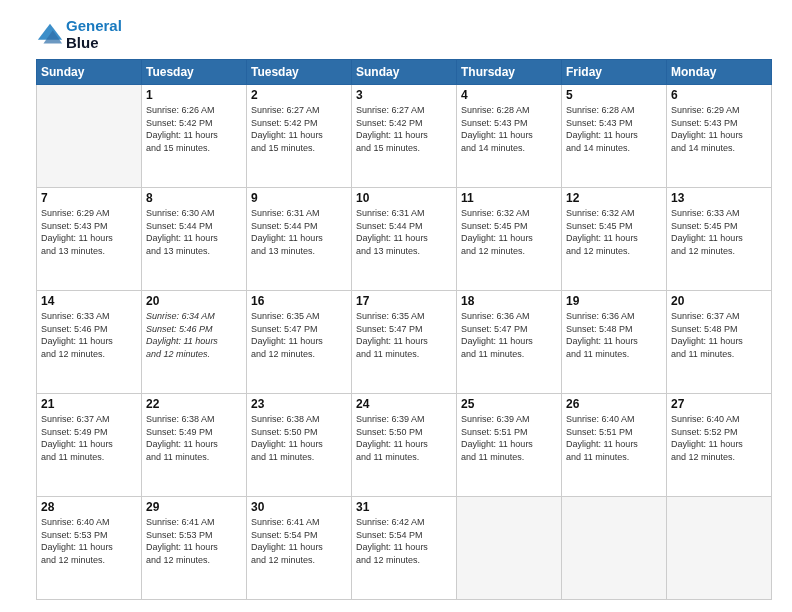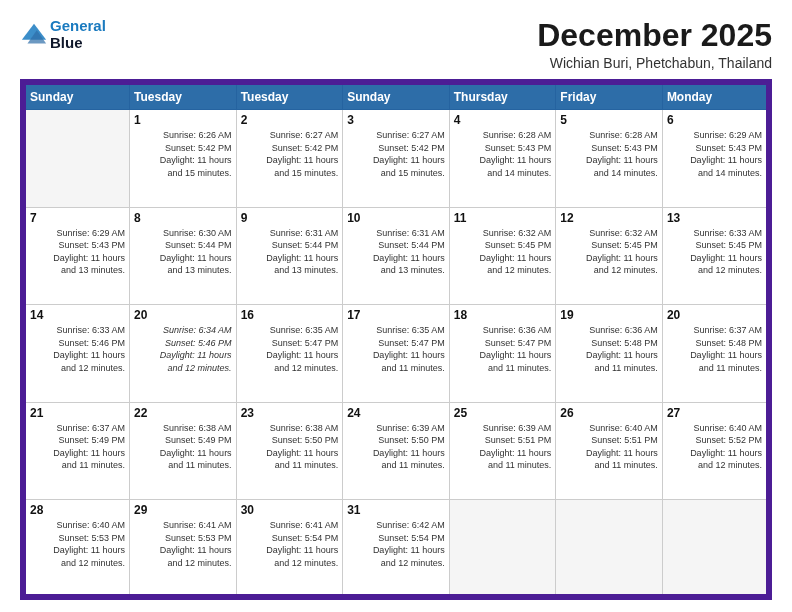--- a/index.html
+++ b/index.html
@@ -13,7 +13,7 @@
     .page {
       width: 792px;
       height: 612px;
-      padding: 18px 20px 12px 20px;
+      padding: 18px 20px 12px 36px;
       display: flex;
       flex-direction: column;
     }

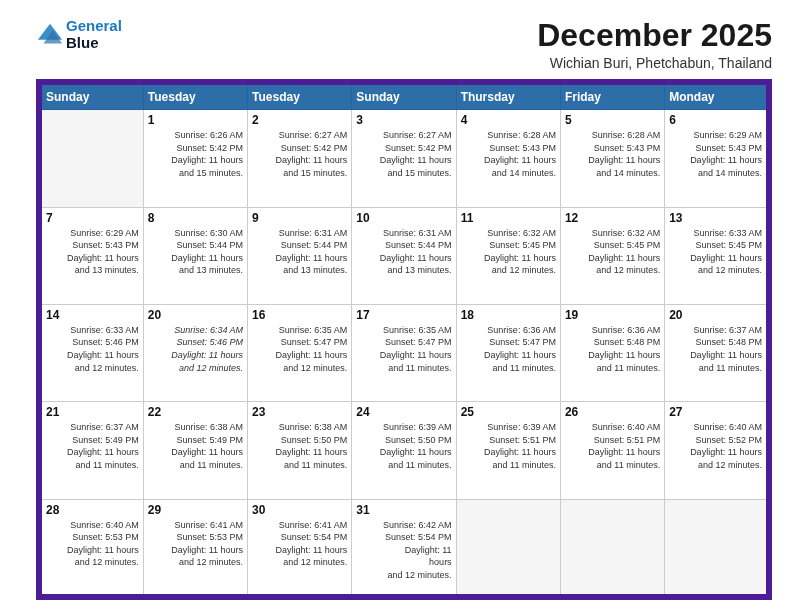--- a/index.html
+++ b/index.html
@@ -108,10 +108,6 @@
         <div style="font-size:15px;font-weight:bold;color:#0f172a;line-height:1.1;">Blue</div>
       </div>
     </div>
-    <div class="title-block">
-      <div class="month-title">December 2025</div>
-      <div class="location">Wichian Buri, Phetchabun, Thailand</div>
-    </div>
   </div>
 
   <table class="calendar">

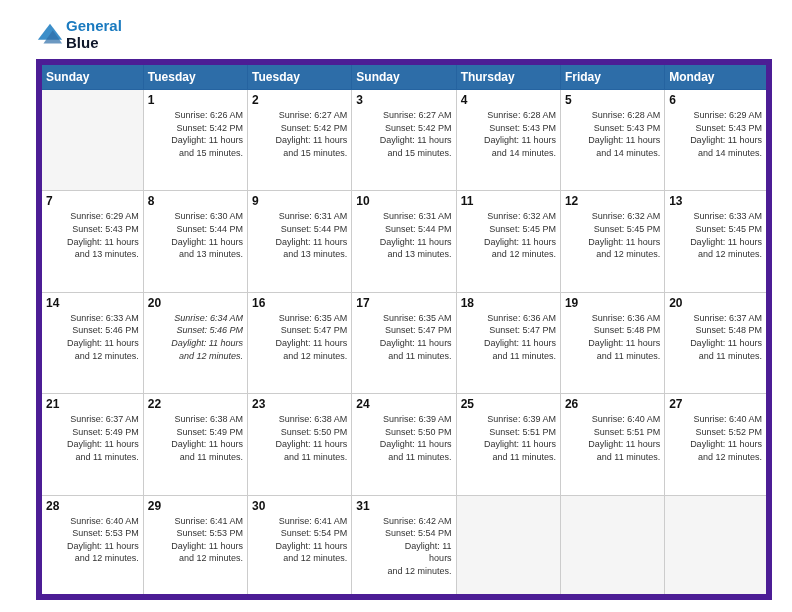--- a/index.html
+++ b/index.html
@@ -49,7 +49,7 @@
     }
     .calendar {
       flex: 1;
-      border: 6px solid #4c1d95;
+      border: 1px solid #4c1d95;
       border-collapse: collapse;
       width: 100%;
       table-layout: fixed;

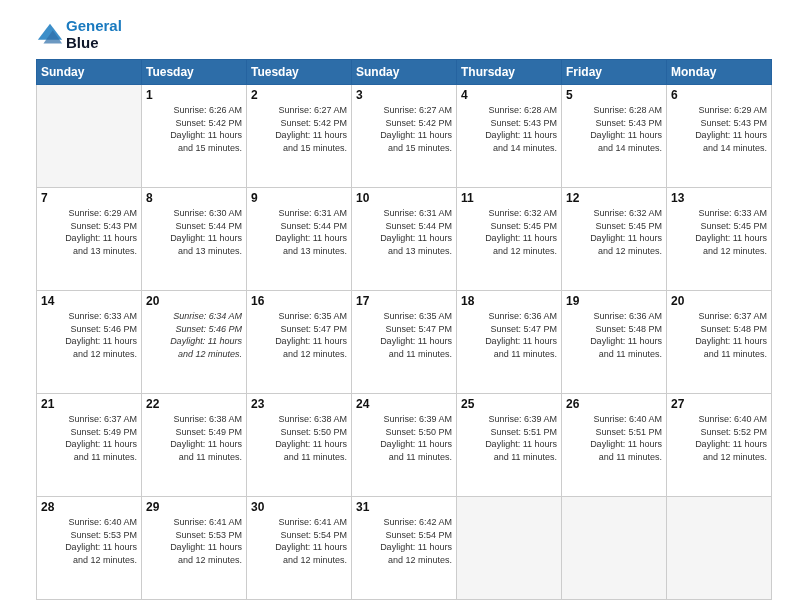--- a/index.html
+++ b/index.html
@@ -86,7 +86,6 @@
       font-size: 9px;
       color: #333;
       line-height: 1.4;
-      text-align: right;
     }
   </style>
 </head>

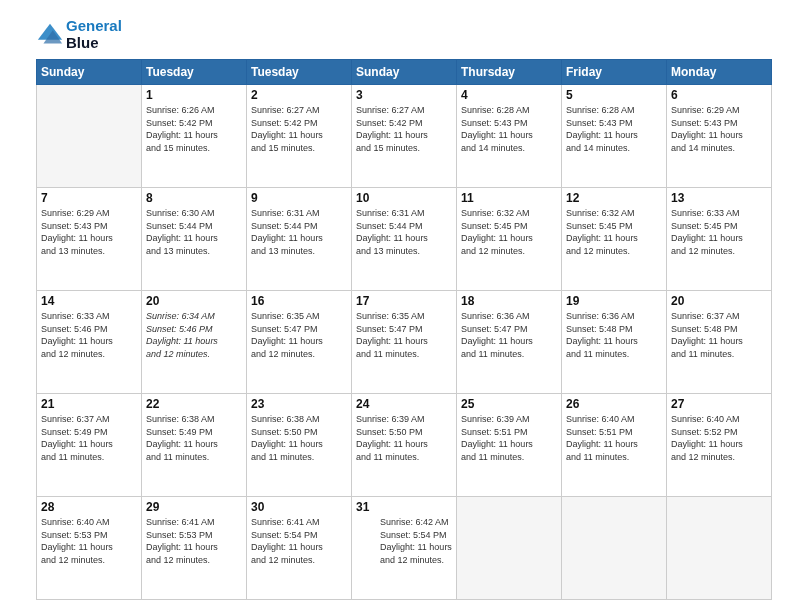--- a/index.html
+++ b/index.html
@@ -345,7 +345,7 @@
           </td>
           <td>
             <span class="day-num">31</span>
-            <div class="day-info" style="white-space: pre-line; margin-left: 24px;">Sunrise: 6:42 AM
+            <div class="day-info" style="white-space: pre-line;">Sunrise: 6:42 AM
 Sunset: 5:54 PM
 Daylight: 11 hours
 and 12 minutes.</div>

